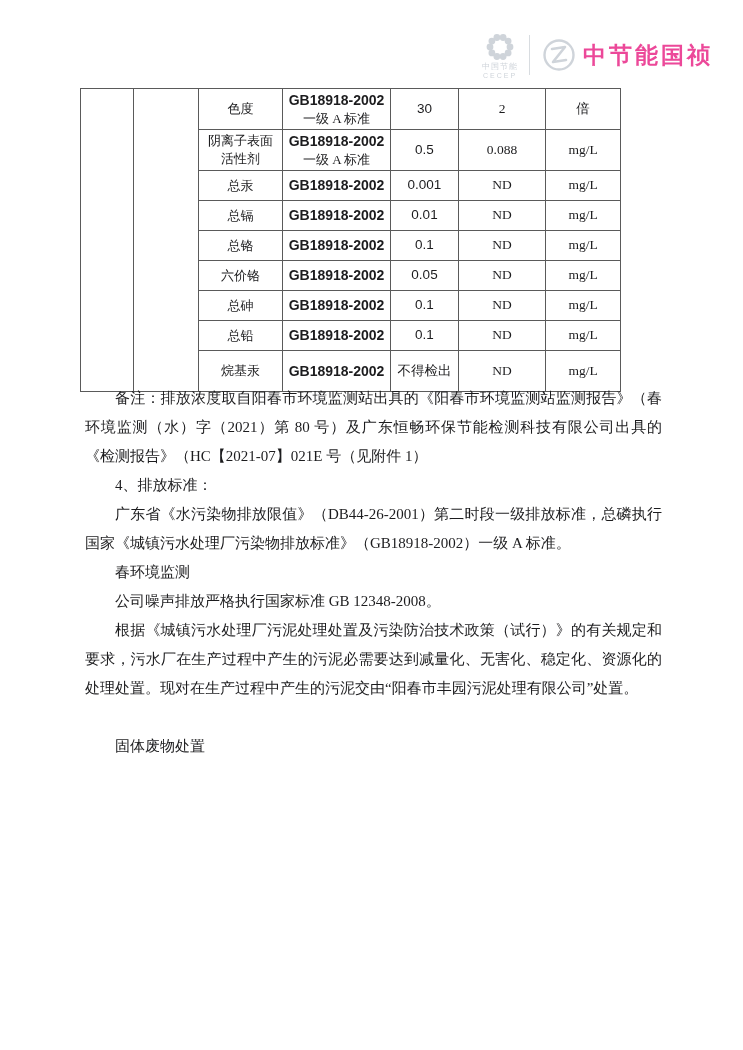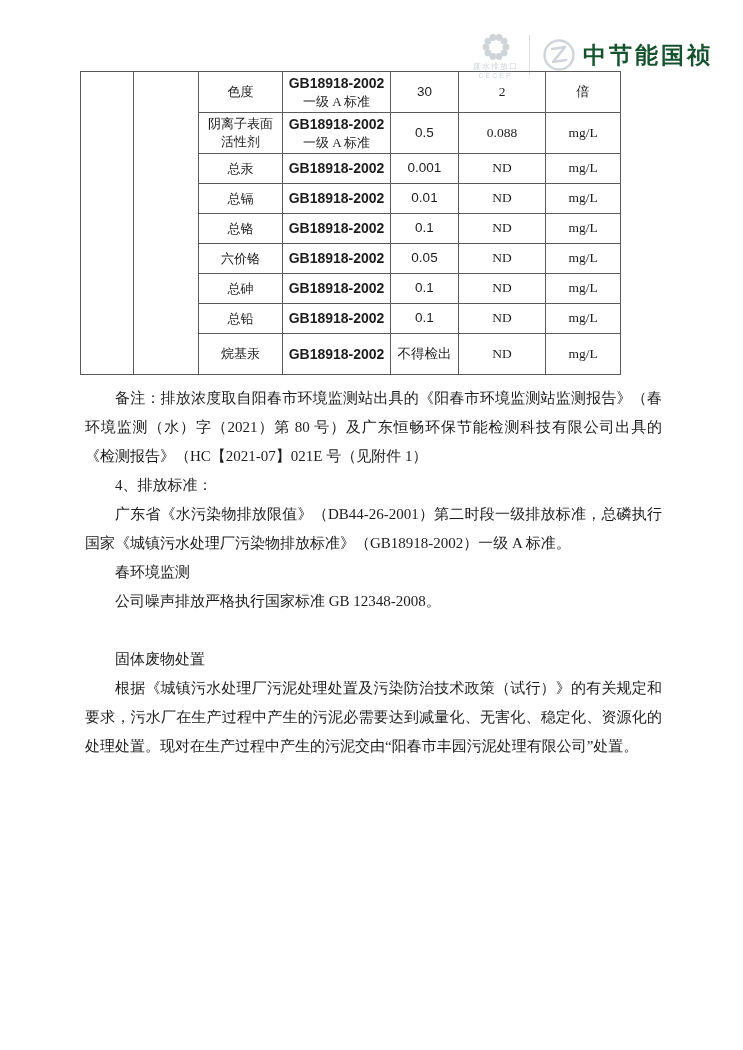--- a/index.html
+++ b/index.html
@@ -76,7 +76,7 @@
         <circle cx="15" cy="15" r="3.0" fill="#ffffff"></circle>
       </g>
     </svg>
-    <div class="logo-cn">废水排放口</div>
+    <div class="logo-cn">中国节能</div>
     <div class="logo-en">CECEP</div>
   </div>
   <div class="logo-divider"></div>

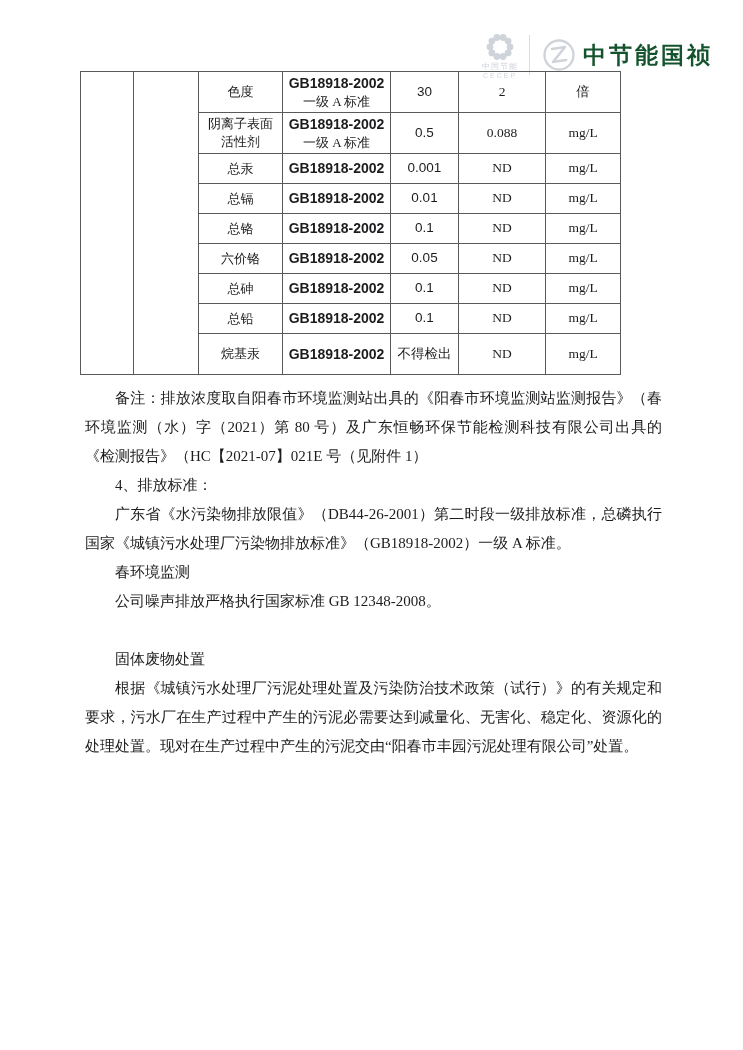--- a/index.html
+++ b/index.html
@@ -20,7 +20,7 @@
   .gz-block{display:flex;align-items:center;gap:6px;}
   .gz-text{
     font-family:"Liberation Sans",sans-serif;font-size:23px;font-weight:600;
-    letter-spacing:3px;color:#14532d;white-space:nowrap;
+    letter-spacing:3px;color:#ec4899;white-space:nowrap;
   }
 
   

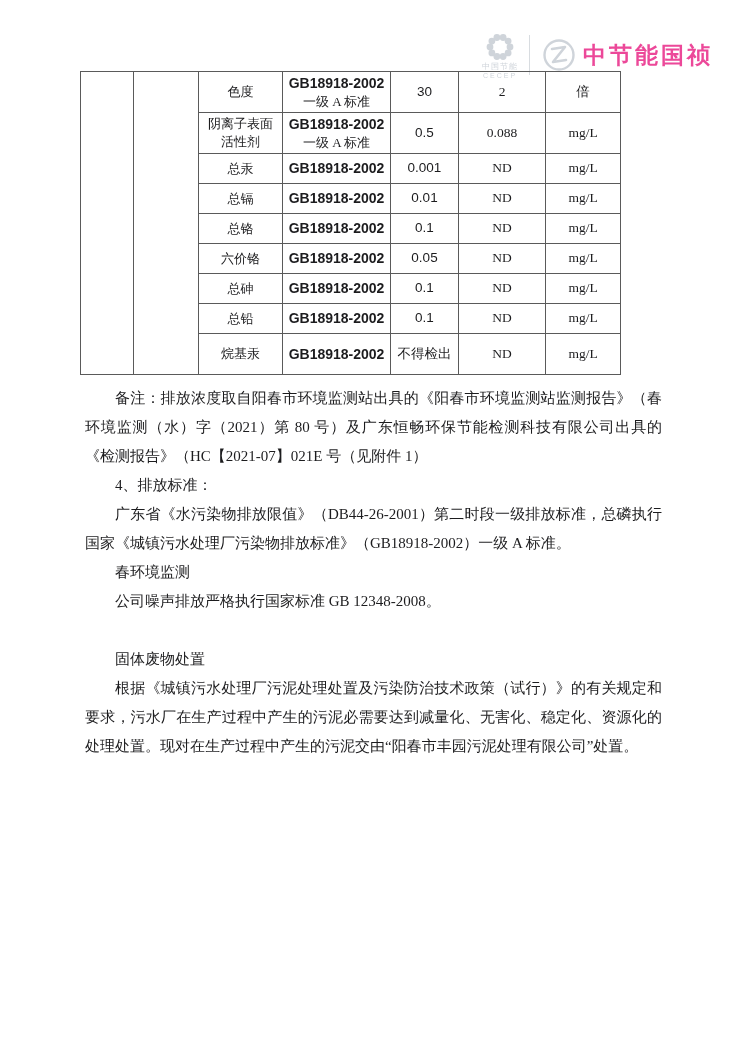--- a/index.html
+++ b/index.html
@@ -25,7 +25,7 @@
 
   
   table.report-table{
-    position:absolute;top:71px;left:80px;width:540px;
+    position:absolute;top:88px;left:80px;width:540px;
     border-collapse:collapse;table-layout:fixed;
   }
   table.report-table td{

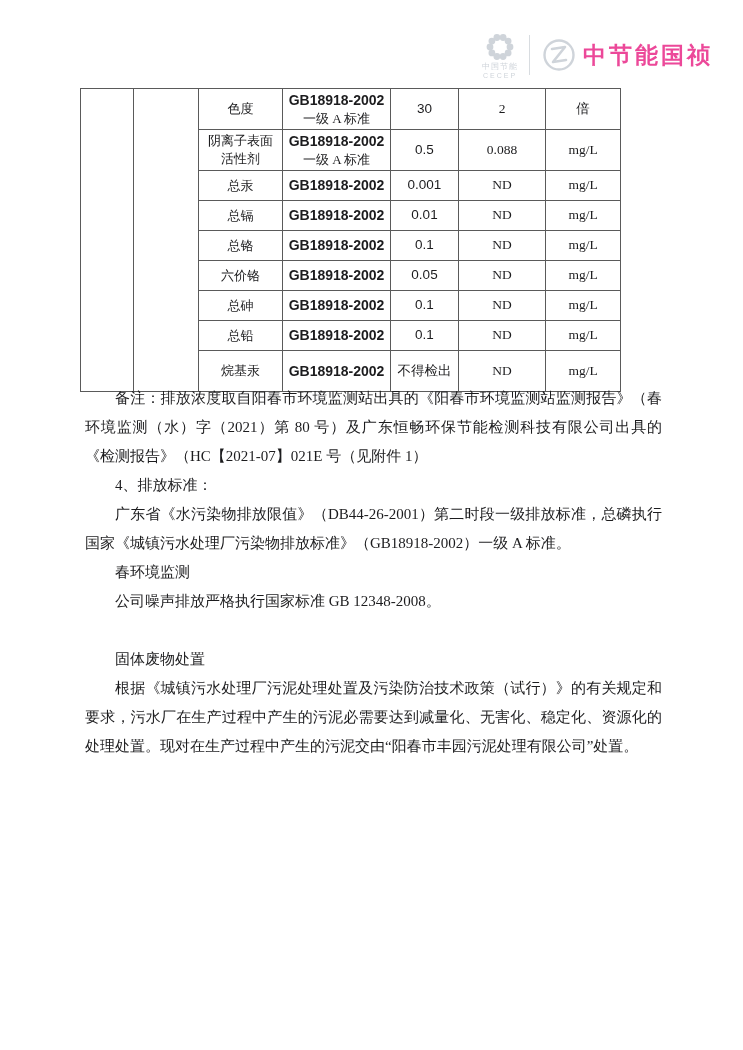--- a/index.html
+++ b/index.html
@@ -195,8 +195,8 @@
       <div class="para indent">广东省《水污染物排放限值》（DB44-26-2001）第二时段一级排放标准，总磷执行国家《城镇污水处理厂污染物排放标准》（GB18918-2002）一级 A 标准。</div>
       <div class="para indent">春环境监测</div>
       <div class="para indent">公司噪声排放严格执行国家标准 GB 12348-2008。</div>
+      <div class="para indent">根据《城镇污水处理厂污泥处理处置及污染防治技术政策（试行）》的有关规定和要求，污水厂在生产过程中产生的污泥必需要达到减量化、无害化、稳定化、资源化的处理处置。现对在生产过程中产生的污泥交由“阳春市丰园污泥处理有限公司”处置。</div>
       <div class="para indent gap">固体废物处置</div>
-      <div class="para indent">根据《城镇污水处理厂污泥处理处置及污染防治技术政策（试行）》的有关规定和要求，污水厂在生产过程中产生的污泥必需要达到减量化、无害化、稳定化、资源化的处理处置。现对在生产过程中产生的污泥交由“阳春市丰园污泥处理有限公司”处置。</div>
     </div>
 </div>
 

